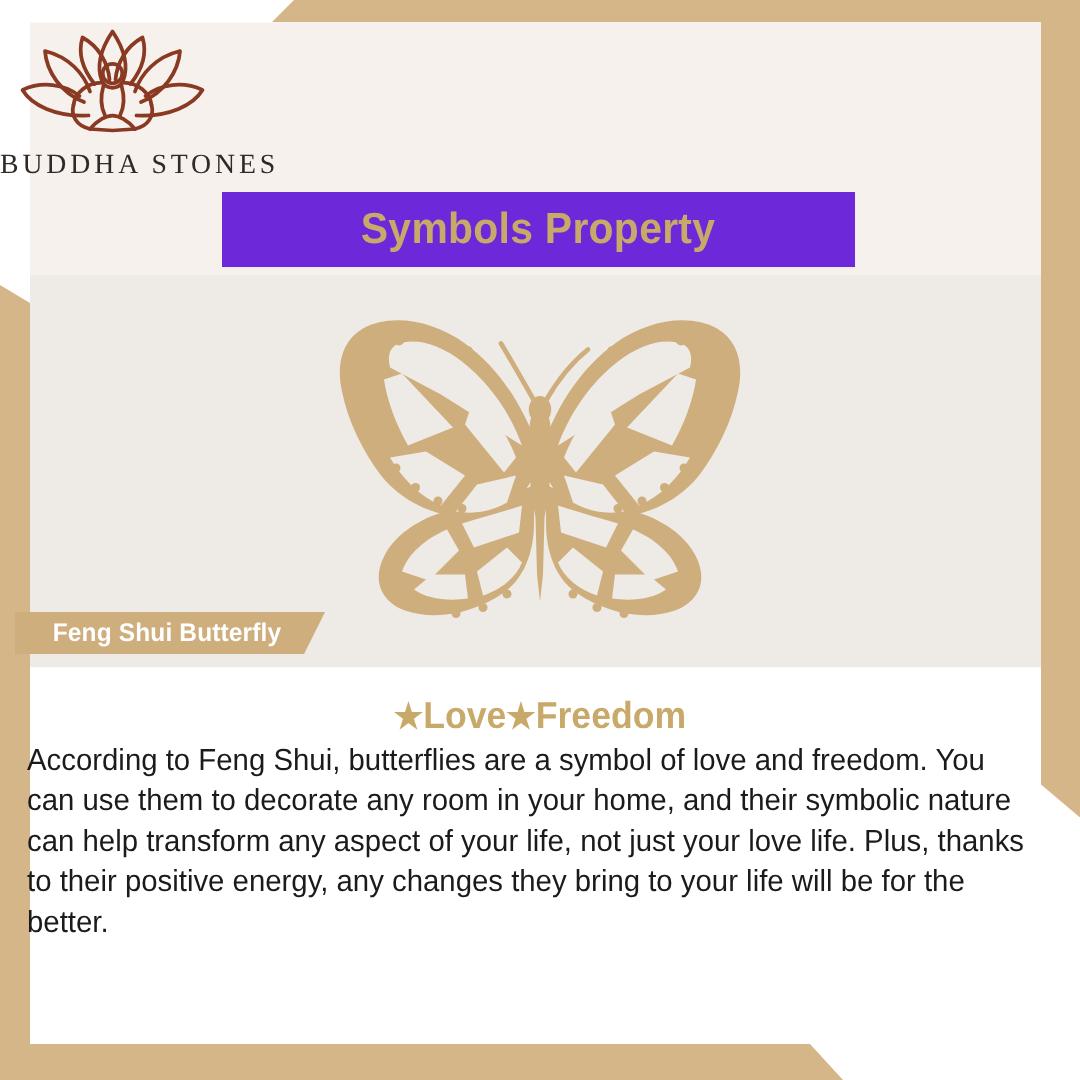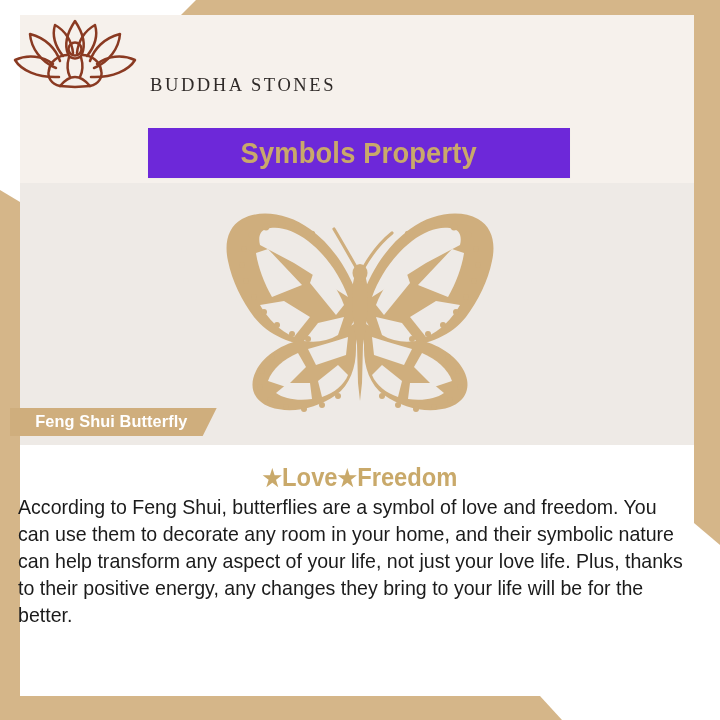--- a/index.html
+++ b/index.html
@@ -42,7 +42,7 @@
   }
   .logo-wrap{
     position:absolute;left:0;top:18px;width:720px;
-    display:flex;flex-direction:row;align-items:flex-end;
+    display:flex;flex-direction:column;align-items:flex-start;
   }
   .logo-mark{width:150px;height:78px;display:block;}
   .logo-text{

